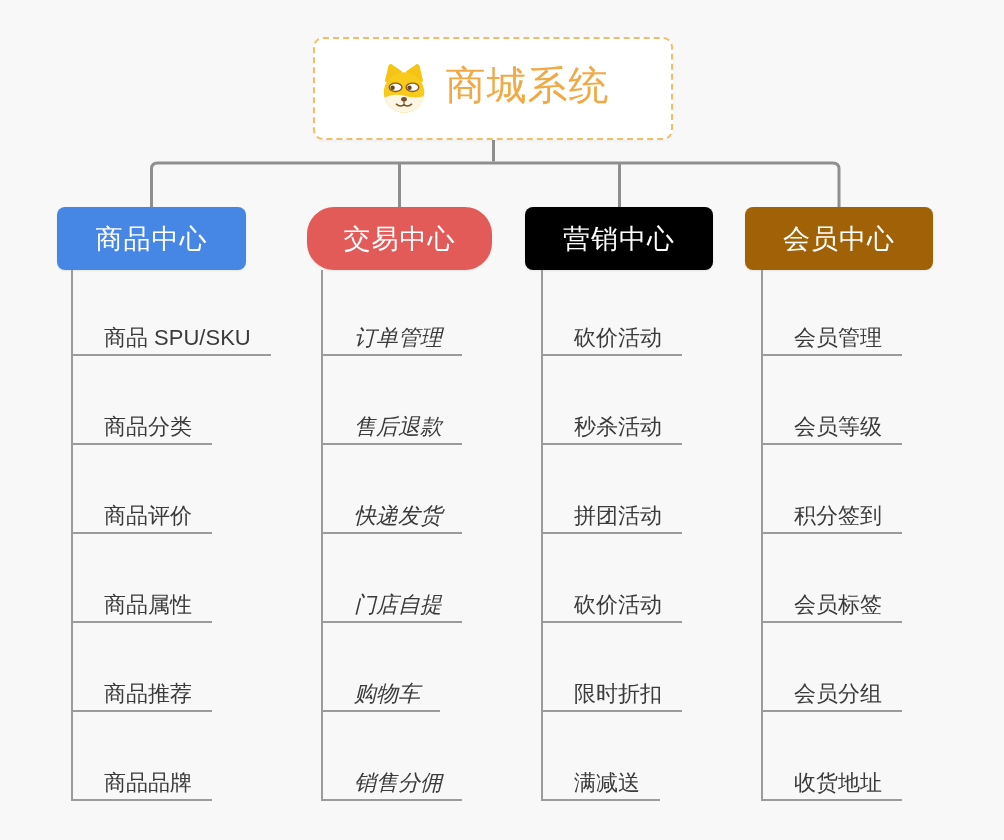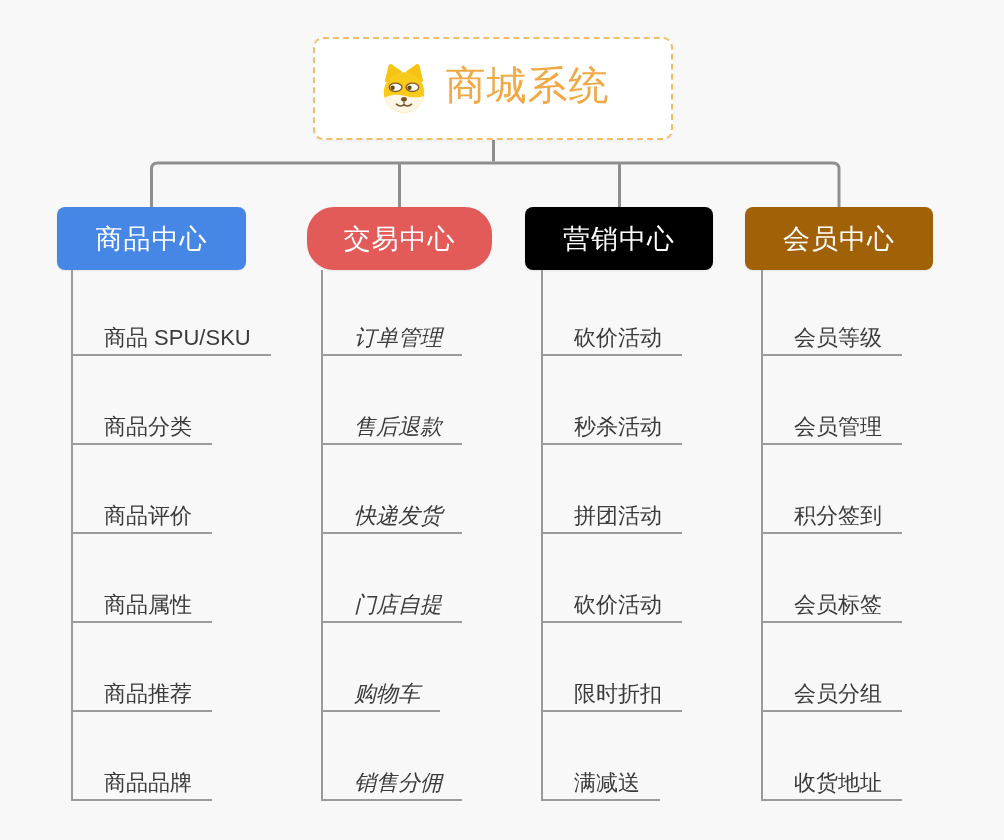--- a/index.html
+++ b/index.html
@@ -193,12 +193,12 @@
 
   <div class="leaf-col leaf-col-3">
     <div class="leaf-row">
+        <span class="leaf-label">会员管理</span>
+      </div>
+    <div class="leaf-row">
         <span class="leaf-label">会员等级</span>
       </div>
     <div class="leaf-row">
-        <span class="leaf-label">会员管理</span>
-      </div>
-    <div class="leaf-row">
         <span class="leaf-label">积分签到</span>
       </div>
     <div class="leaf-row">

